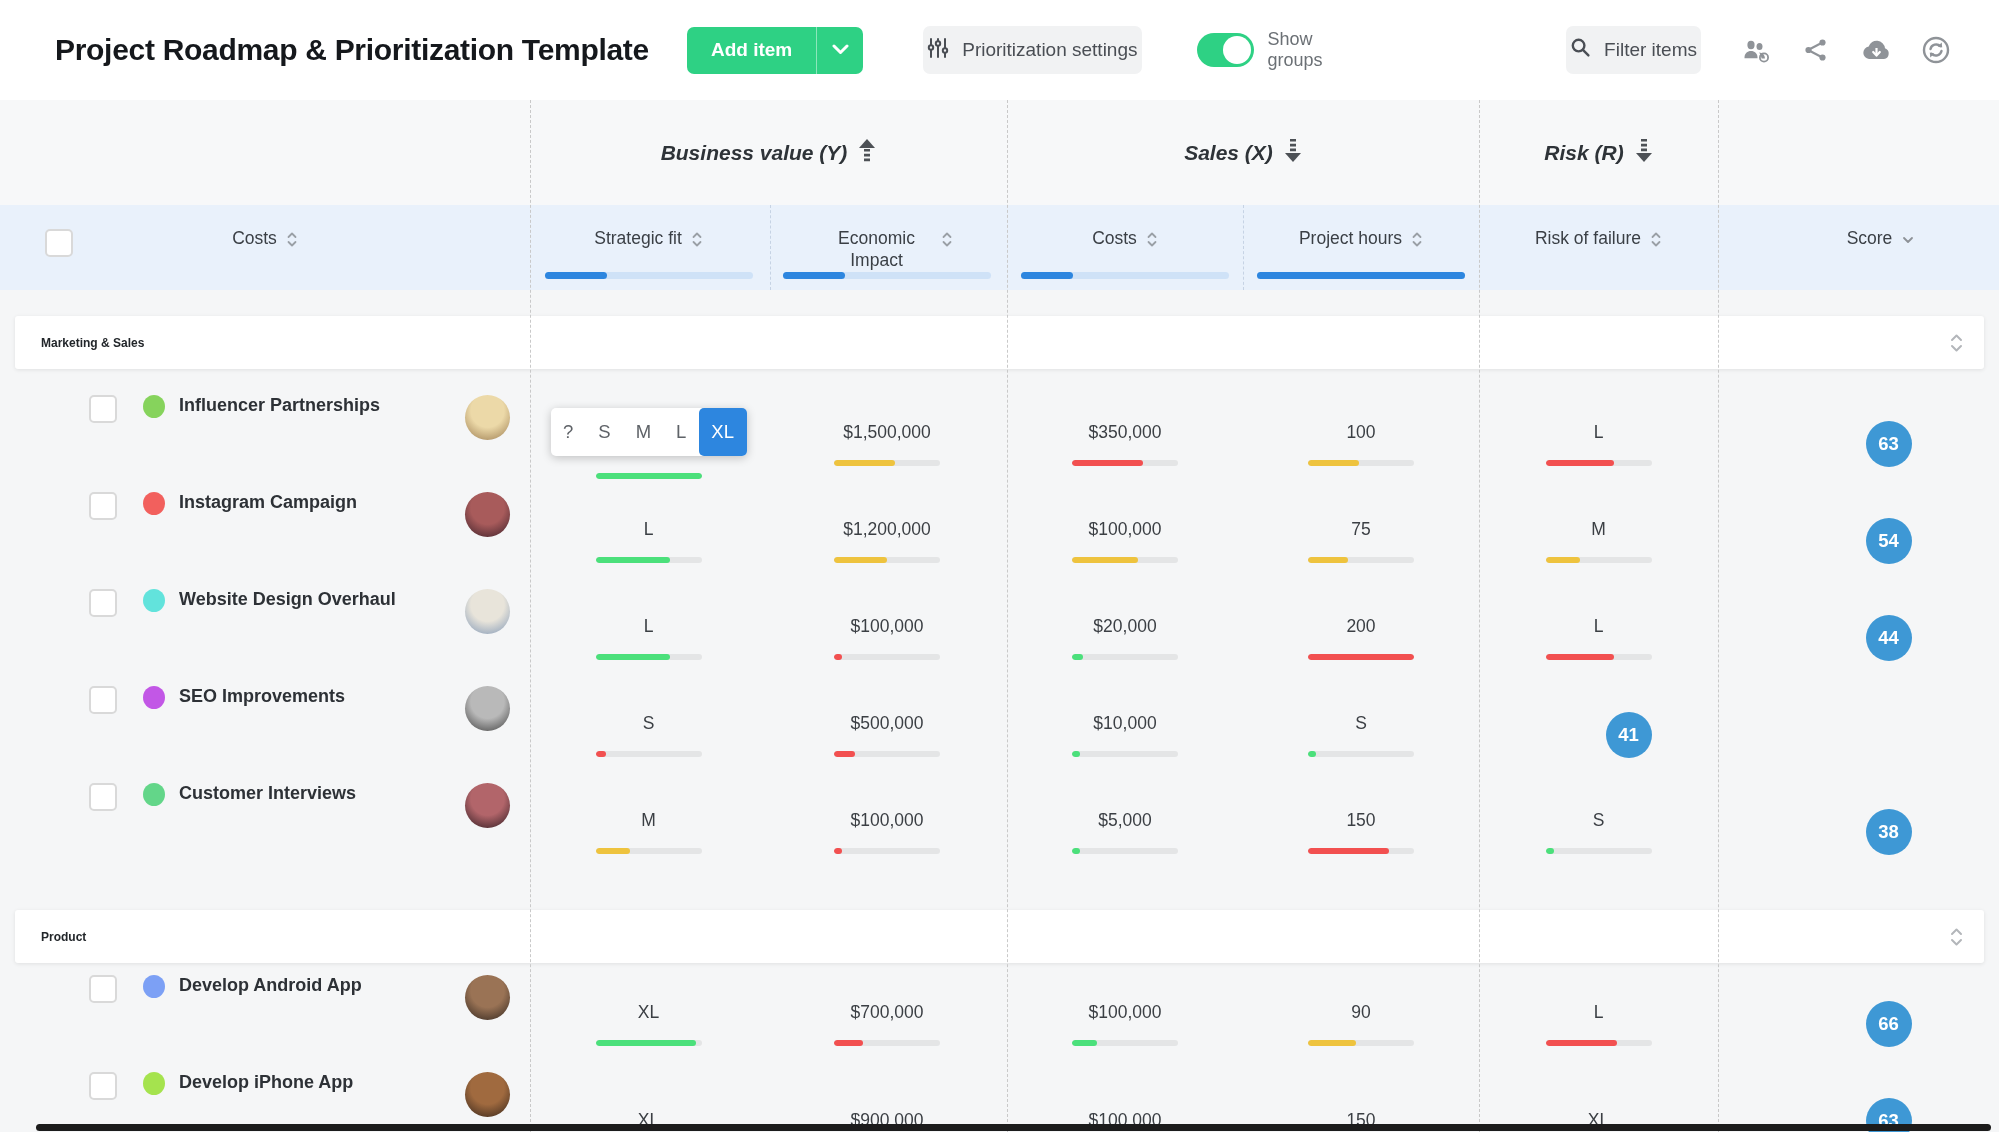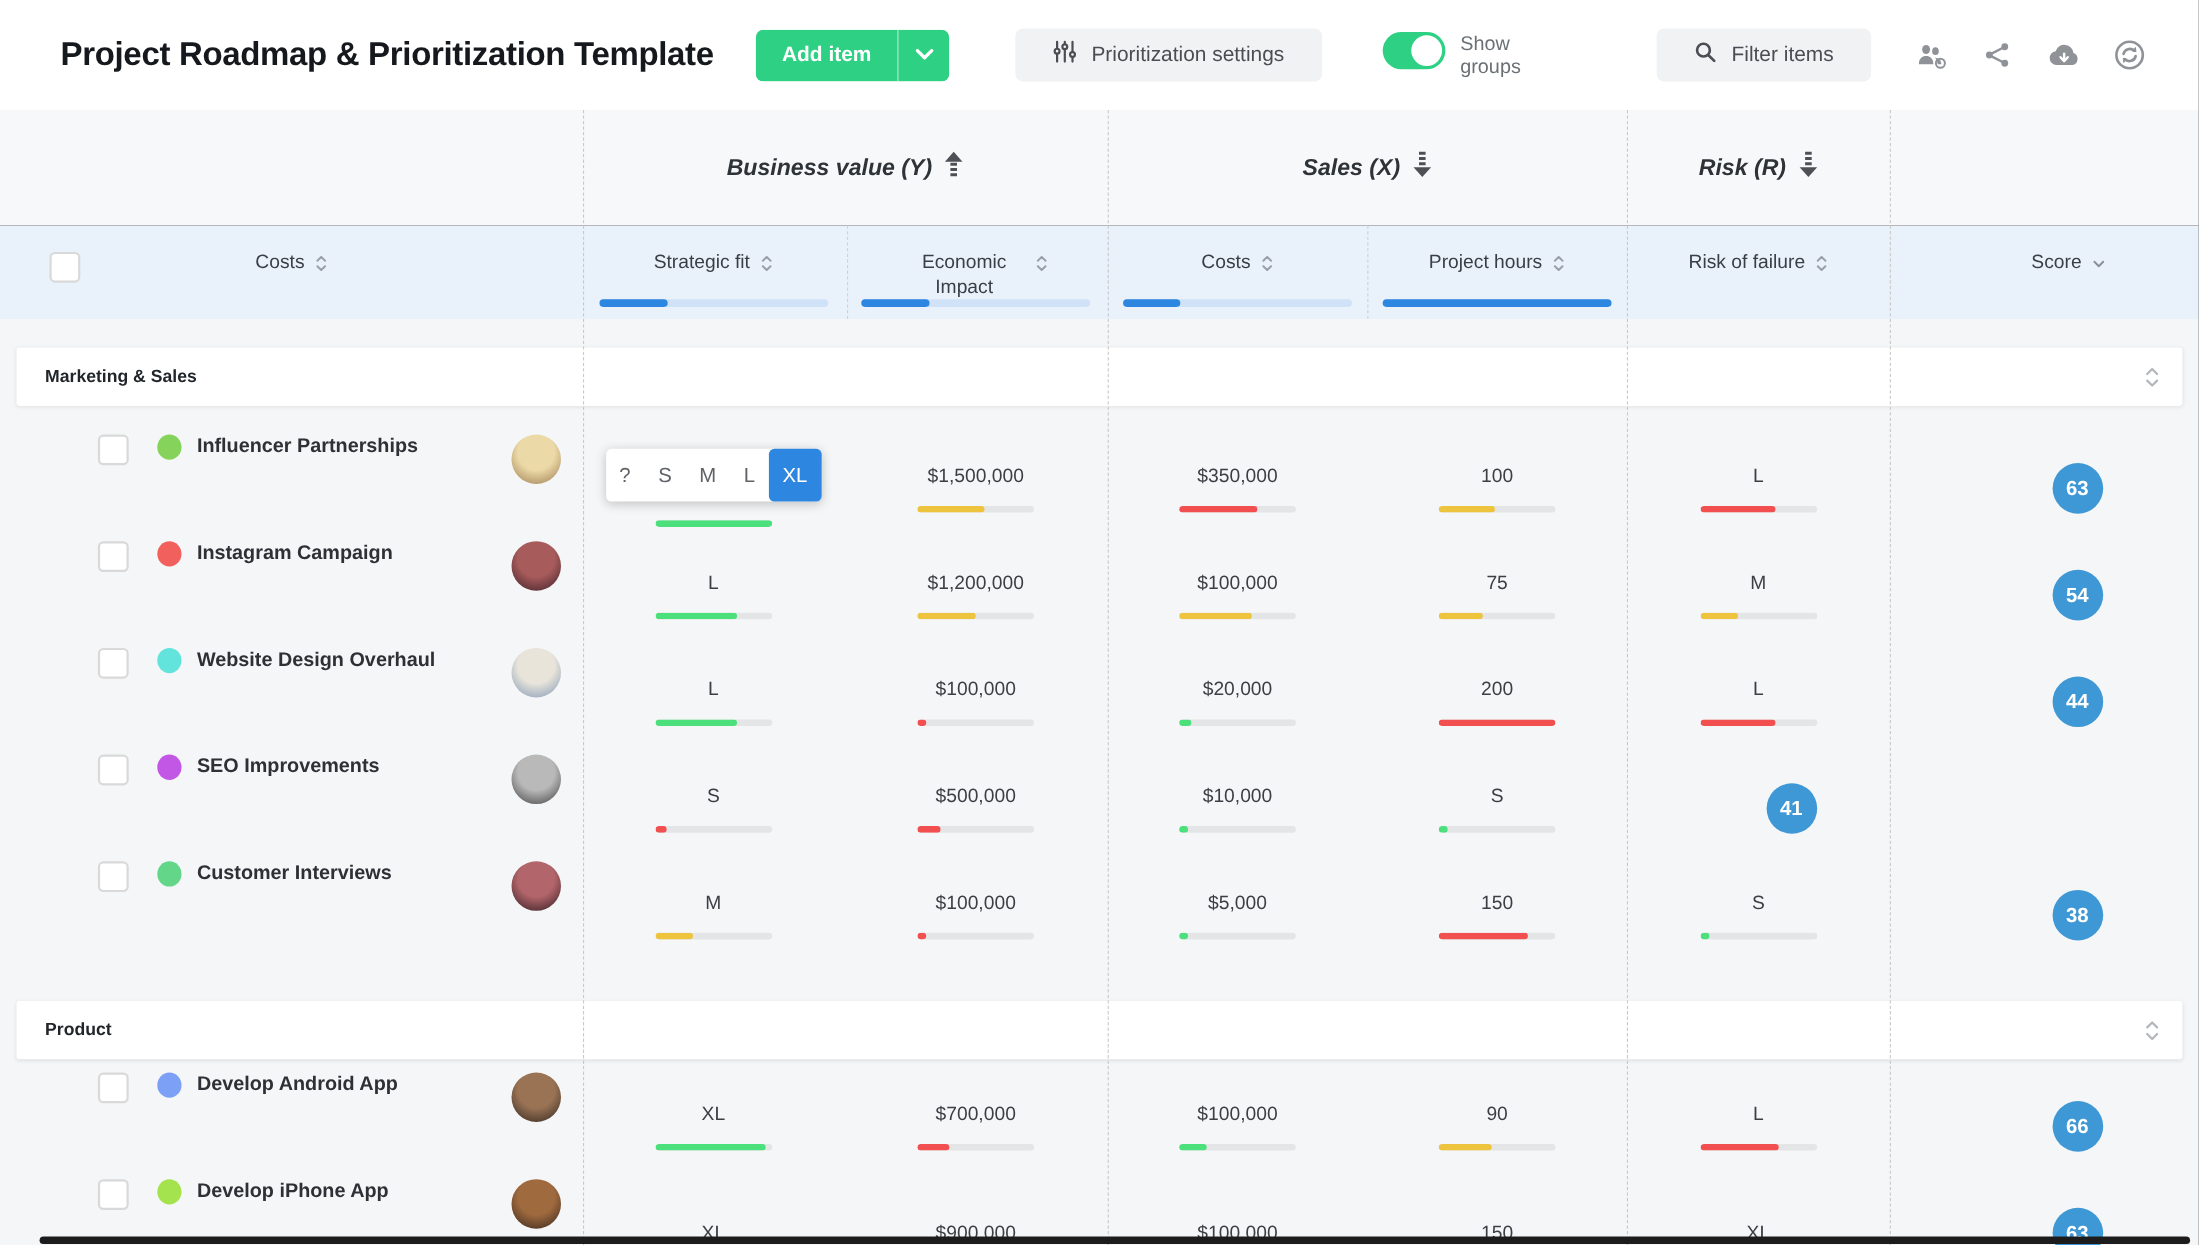--- a/index.html
+++ b/index.html
@@ -13,7 +13,7 @@
   .add-split { display:flex; height:47px; border-radius:7px; overflow:hidden; }
   .add-main { border:none; cursor:pointer; background:#2ed184; color:#fff; font-family:inherit; font-size:19px; font-weight:bold; padding:0 24px; }
   .add-caret { border:none; cursor:pointer; background:#2ed184; width:47px; border-left:1px solid rgba(255,255,255,0.45); display:flex; align-items:center; justify-content:center; }
-  .btn-gray { border:none; cursor:pointer; background:#f1f2f3; border-radius:7px; height:48px; display:flex; align-items:center; gap:13px; padding:0 34px; font-family:inherit; font-size:19px; color:#4a4e54; font-weight:500; }
+  .btn-gray { border:none; cursor:pointer; background:#f1f2f3; border-radius:7px; height:48px; display:flex; align-items:center; gap:13px; padding:0 4px; font-family:inherit; font-size:19px; color:#4a4e54; font-weight:500; }
   .btn-prio { margin-left:60px; }
   .toggle-wrap { display:flex; align-items:flex-start; gap:14px; margin-left:55px; }
   .toggle { width:57px; height:34px; border-radius:17px; background:#2ed184; position:relative; cursor:pointer; flex:none; }

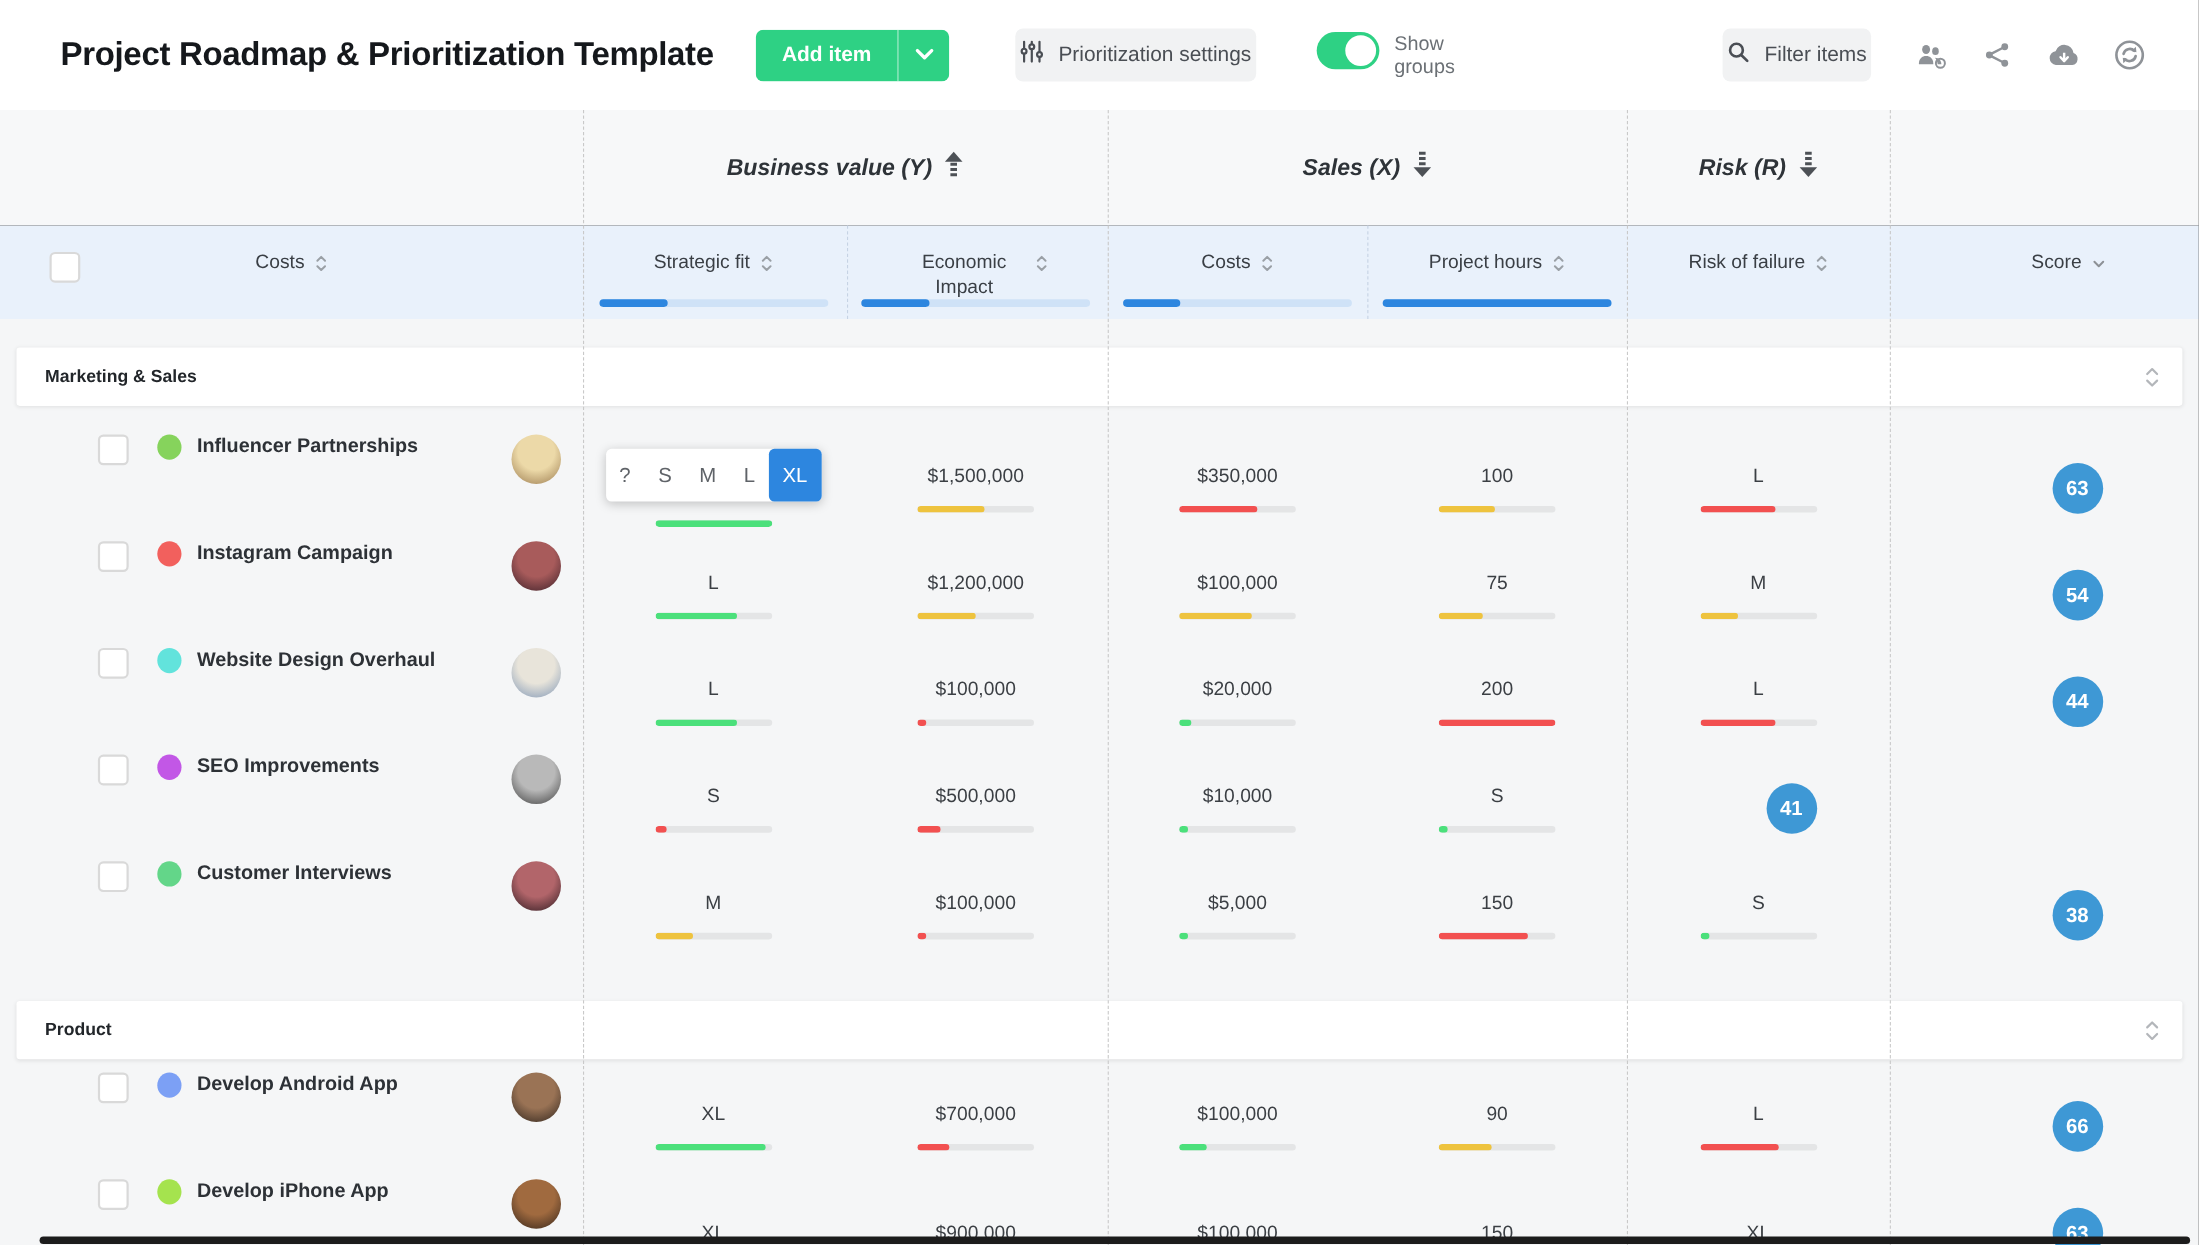--- a/index.html
+++ b/index.html
@@ -15,7 +15,7 @@
   .add-caret { border:none; cursor:pointer; background:#2ed184; width:47px; border-left:1px solid rgba(255,255,255,0.45); display:flex; align-items:center; justify-content:center; }
   .btn-gray { border:none; cursor:pointer; background:#f1f2f3; border-radius:7px; height:48px; display:flex; align-items:center; gap:13px; padding:0 4px; font-family:inherit; font-size:19px; color:#4a4e54; font-weight:500; }
   .btn-prio { margin-left:60px; }
-  .toggle-wrap { display:flex; align-items:flex-start; gap:14px; margin-left:55px; }
+  .toggle-wrap { display:flex; align-items:center; gap:14px; margin-left:55px; }
   .toggle { width:57px; height:34px; border-radius:17px; background:#2ed184; position:relative; cursor:pointer; flex:none; }
   .toggle .knob { position:absolute; top:3px; right:3px; width:28px; height:28px; border-radius:50%; background:#fff; }
   .toggle-label { font-size:18px; color:#6b7075; line-height:1.15; width:70px; }

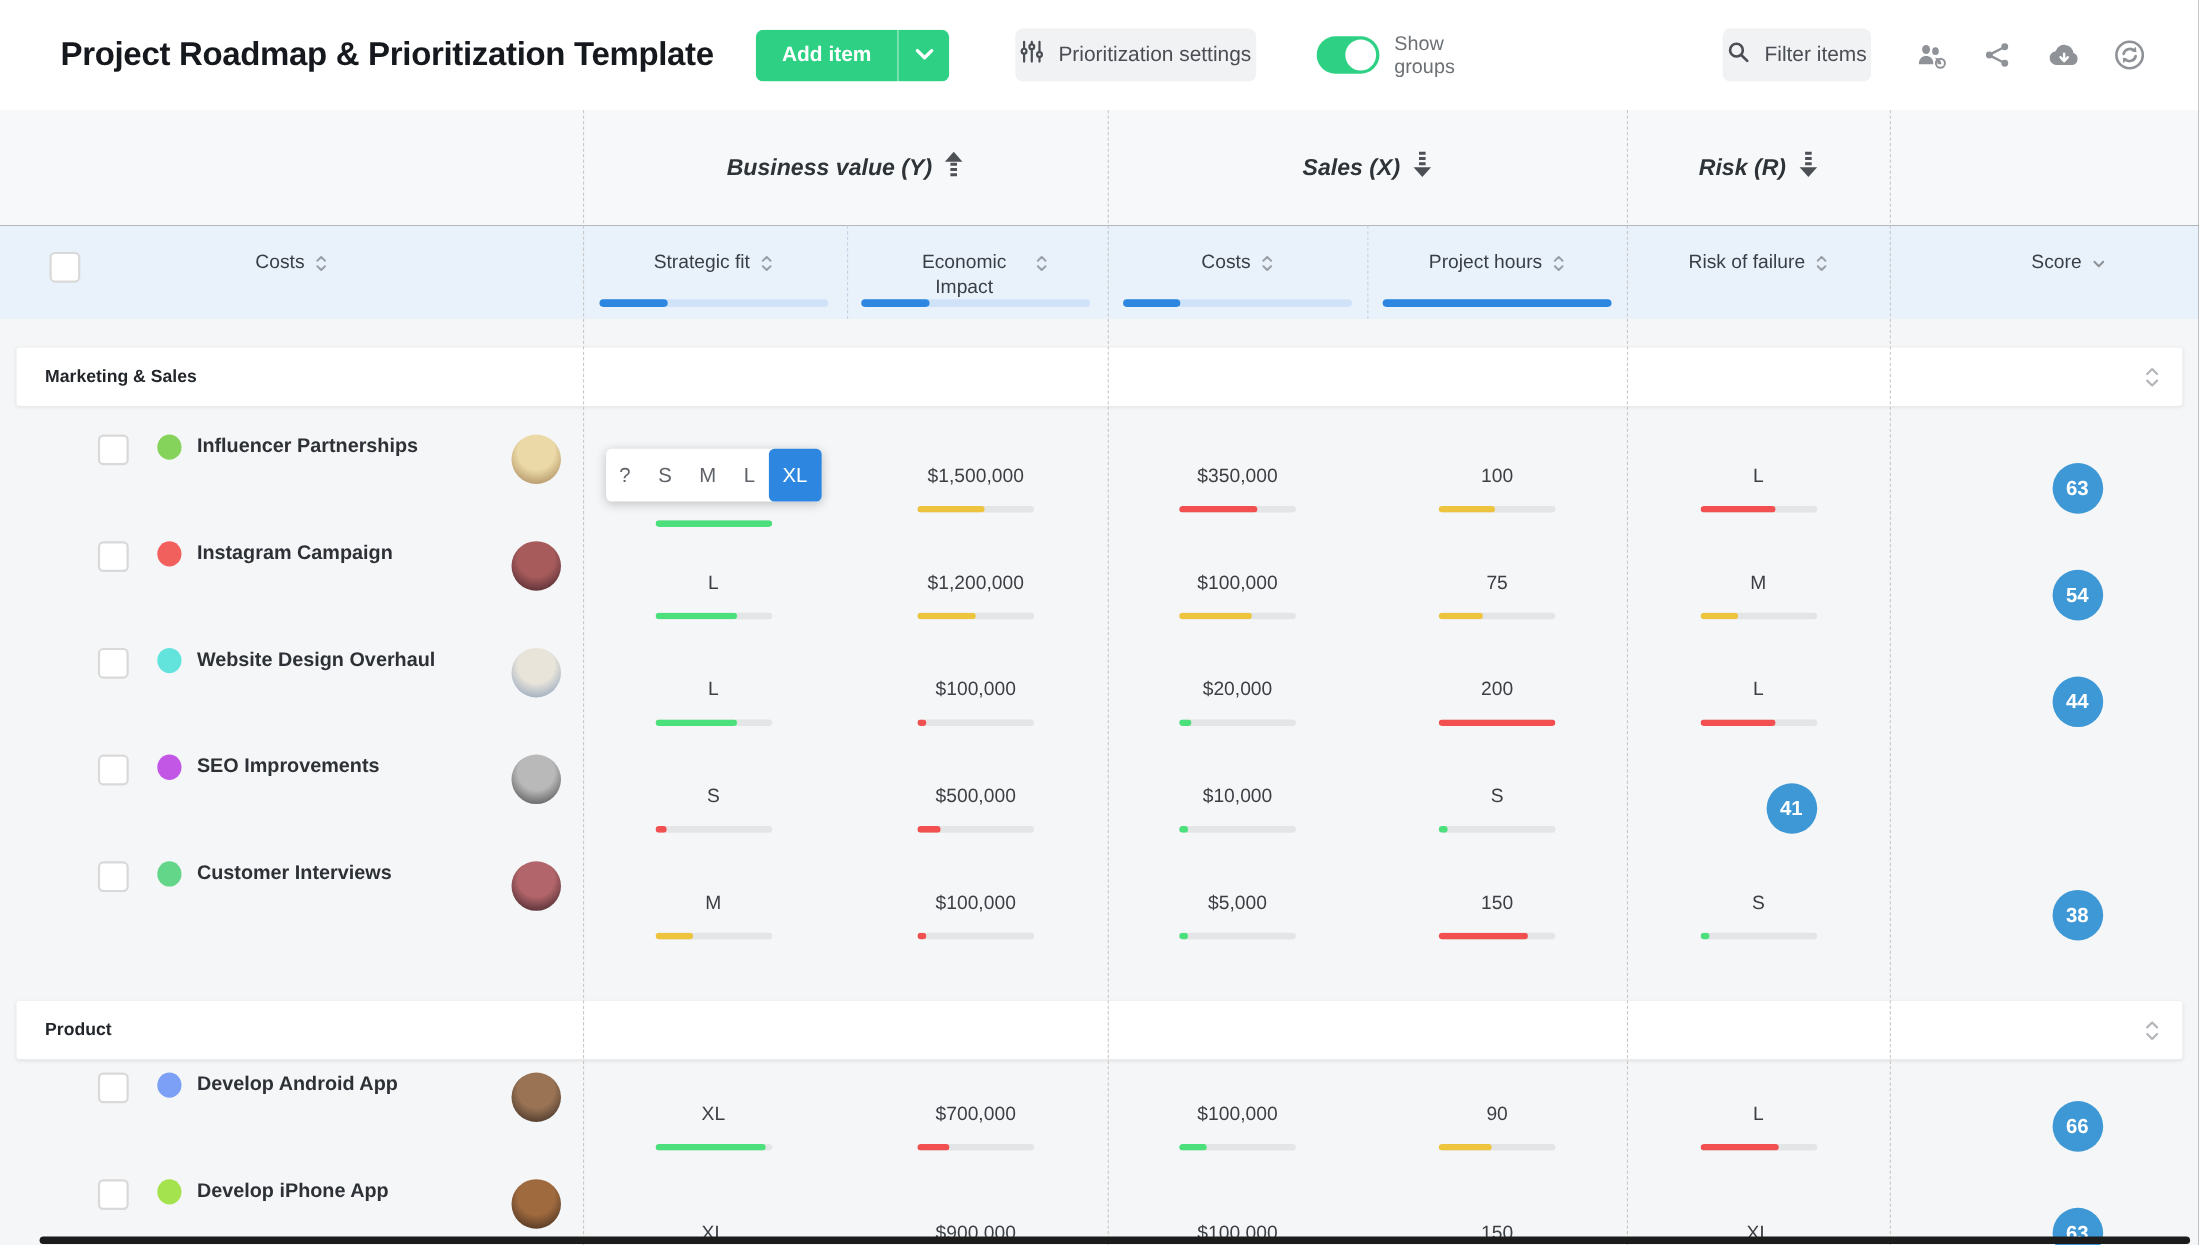--- a/index.html
+++ b/index.html
@@ -47,7 +47,7 @@
   .table-body { position:absolute; top:190px; left:0; right:0; bottom:0; background:#f5f6f7; overflow:hidden; }
   .group-row { margin:26px 15px 0 15px; height:53px; background:#fff; border-radius:3px; box-shadow:0 1px 4px rgba(0,0,0,0.09); display:flex; align-items:center; justify-content:space-between; padding:0 20px 0 26px; position:relative; z-index:1; cursor:pointer; }
   .group-row.second { margin-top:30px; }
-  .group-label { font-size:16px; font-weight:bold; color:#22262a; }
+  .group-label { font-size:12px; font-weight:bold; color:#22262a; }
   .group-collapse { color:#b3b6ba; display:flex; }
   .rows { margin-top:26px; }
   .rows.second { margin-top:12px; }

